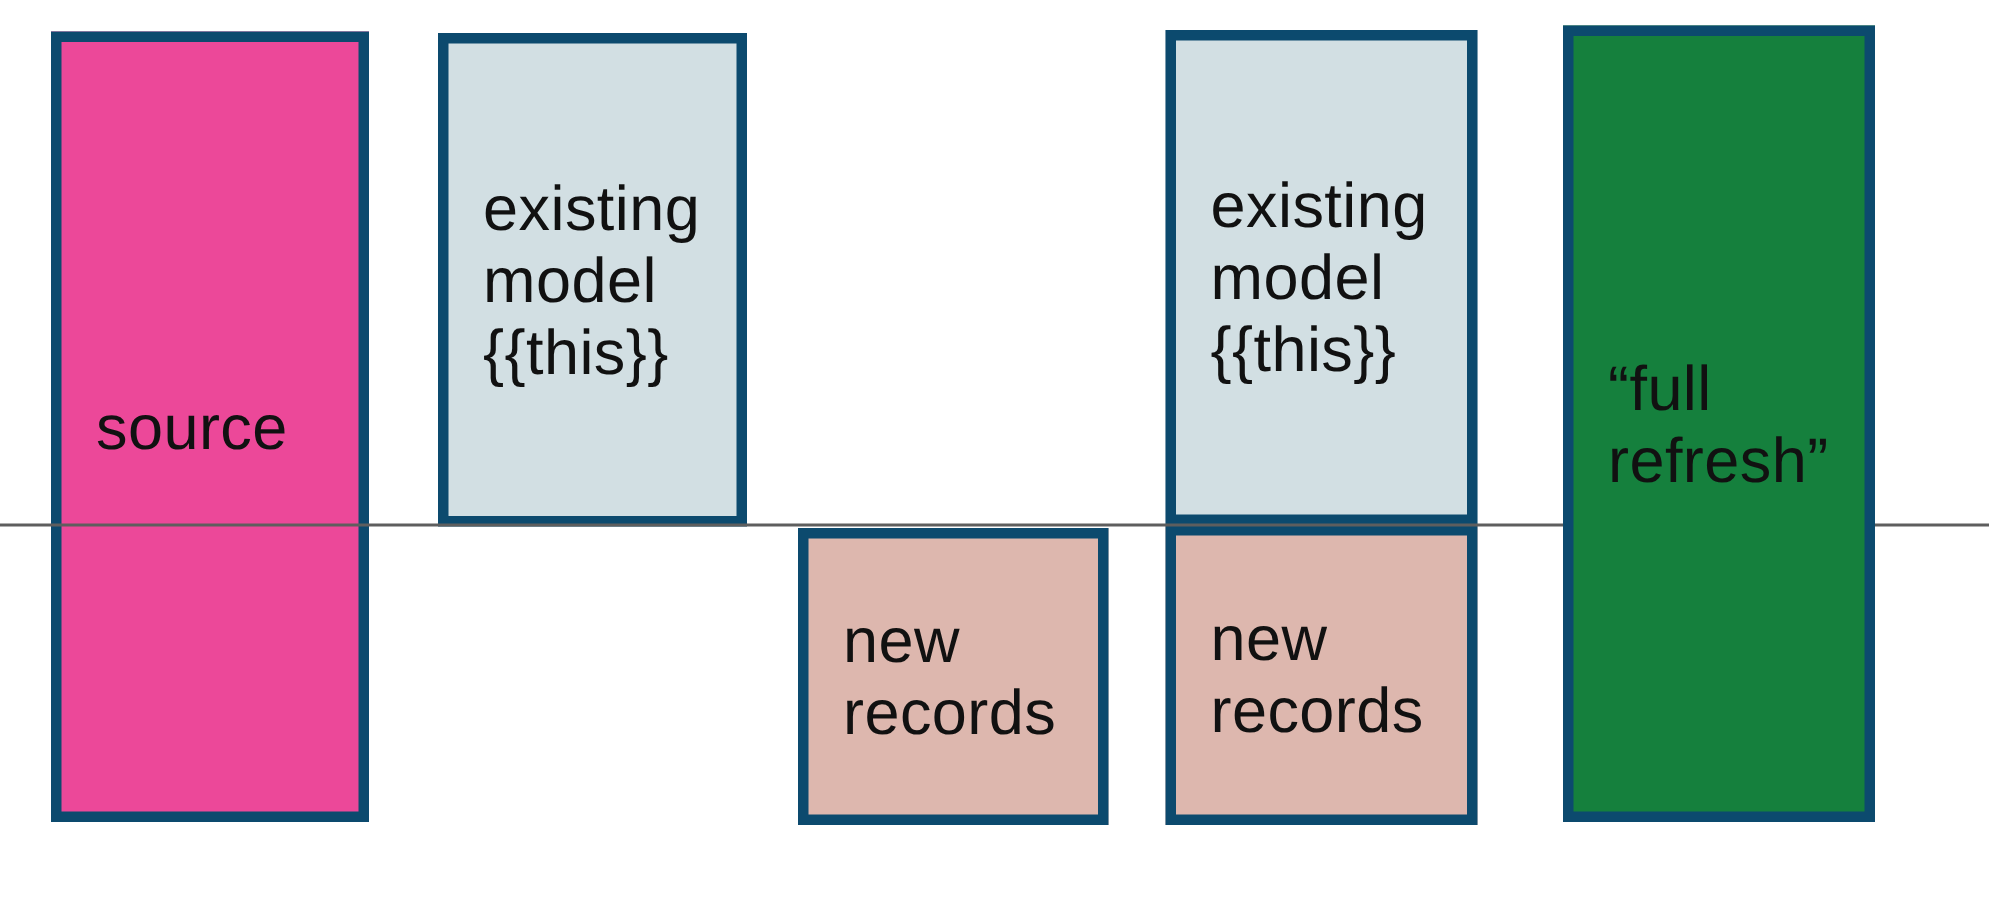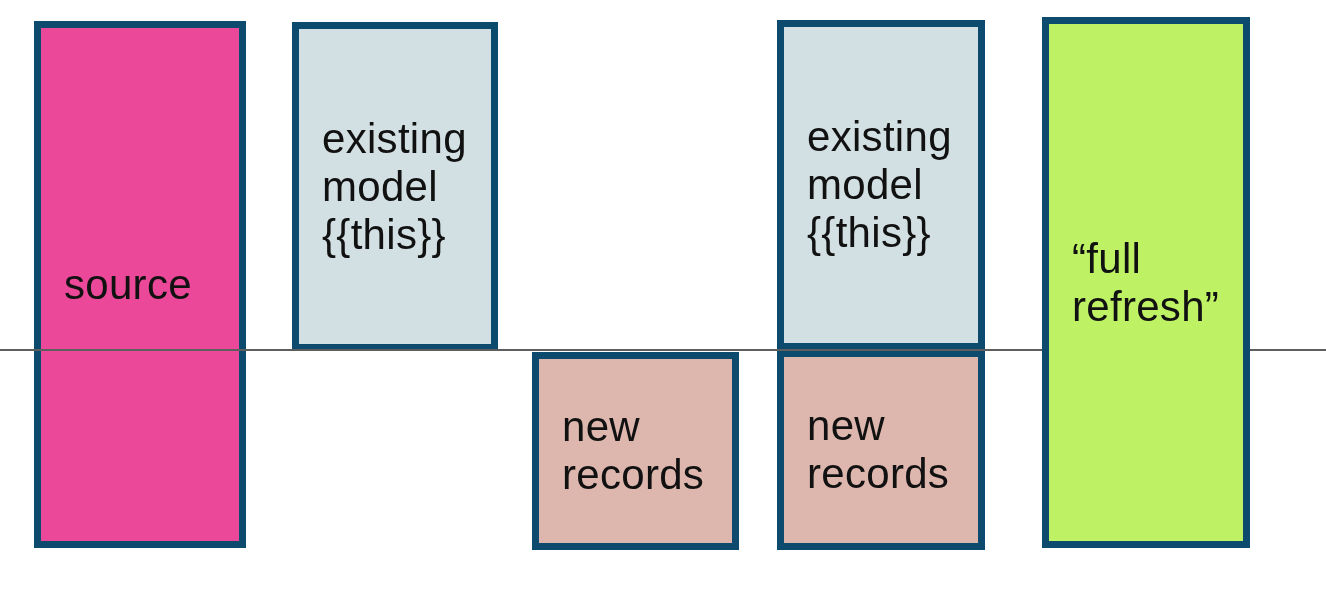--- a/index.html
+++ b/index.html
@@ -46,7 +46,7 @@
   .box-new-left      { left: 532px;  top: 352px; width: 207px; height: 198px; background: #ddb7ae; }
   .box-existing-right{ left: 777px;  top: 20px;  width: 208px; height: 330px; background: #d2dfe3; }
   .box-new-right     { left: 777px;  top: 350px; width: 208px; height: 200px; background: #ddb7ae; }
-  .box-full-refresh  { left: 1042px; top: 17px;  width: 208px; height: 531px; background: #bef264; z-index: 3; }
+  .box-full-refresh  { left: 1042px; top: 17px;  width: 208px; height: 531px; background: #15803d; z-index: 3; }
 </style>
 </head>
 <body>

